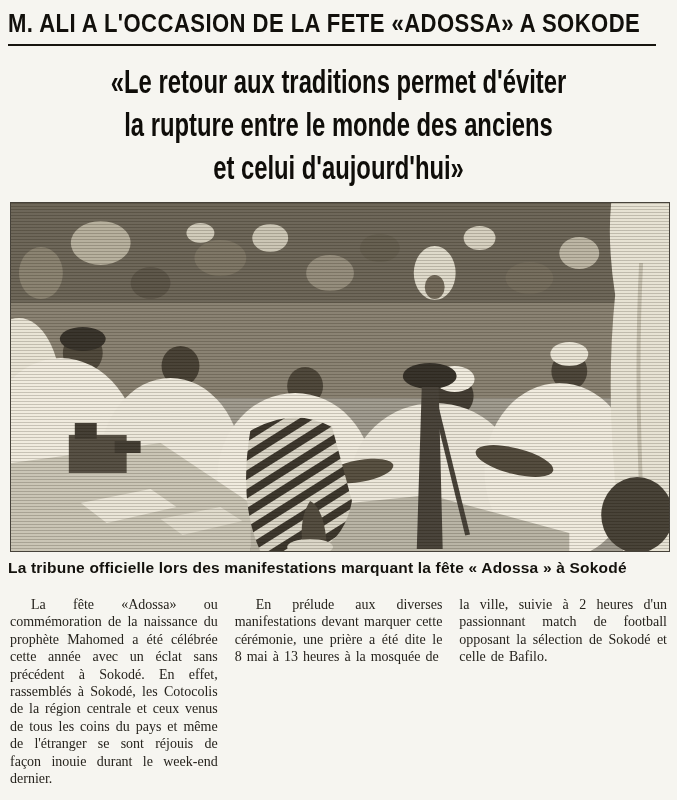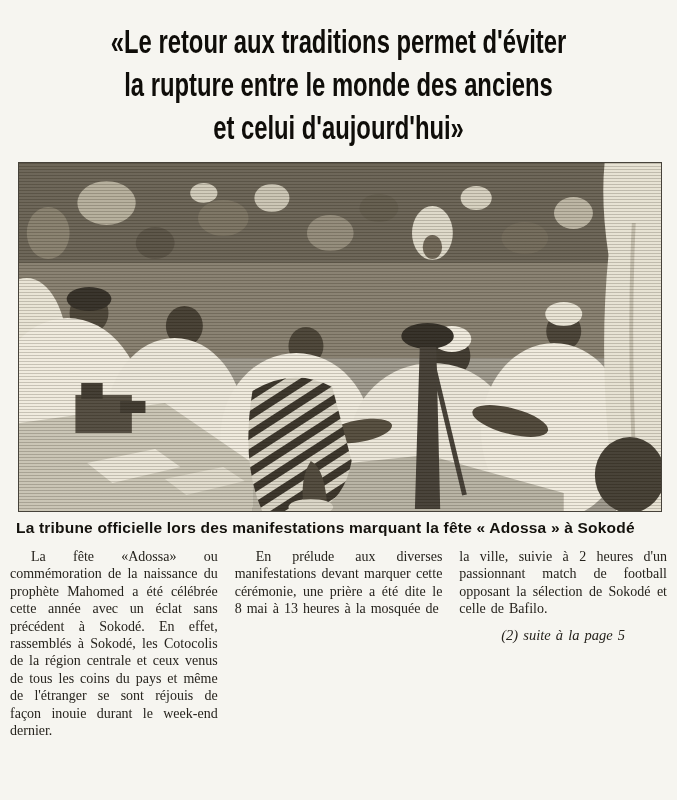--- a/index.html
+++ b/index.html
@@ -101,6 +101,9 @@
 
 <div class="page">
 
+  <div class="kicker-wrap">
+    <span class="kicker">M. ALI A L'OCCASION DE LA FETE «ADOSSA» A SOKODE</span>
+  </div>
 
   <h1 class="headline">
     <span class="hline">«Le retour aux traditions permet d'éviter</span>

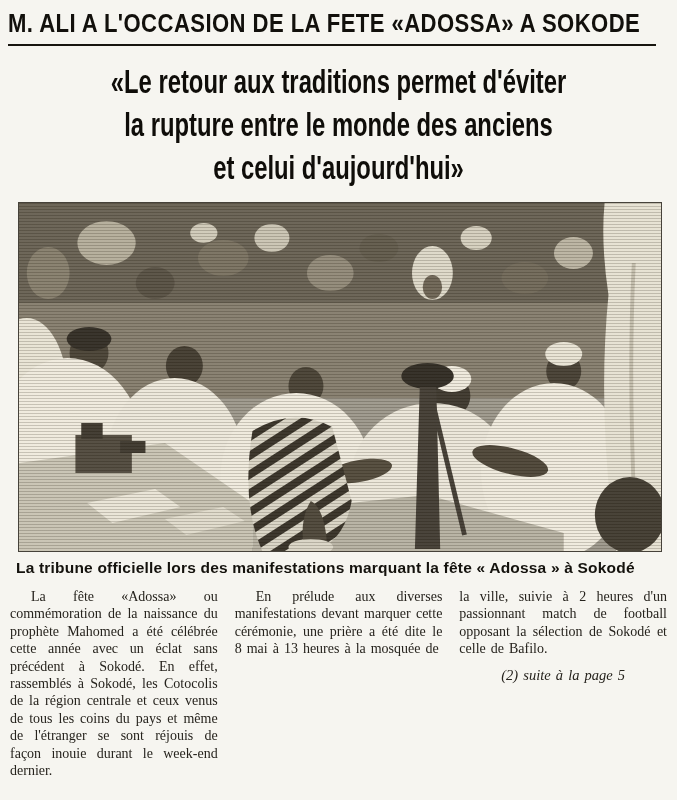--- a/index.html
+++ b/index.html
@@ -111,7 +111,7 @@
     <span class="hline">et celui d'aujourd'hui»</span>
   </h1>
 
-  <figure style="margin:8px;">
+  <figure style="margin:0;">
     <div class="photo-frame">
       <svg viewBox="0 0 660 348" preserveAspectRatio="none" aria-hidden="true">
 

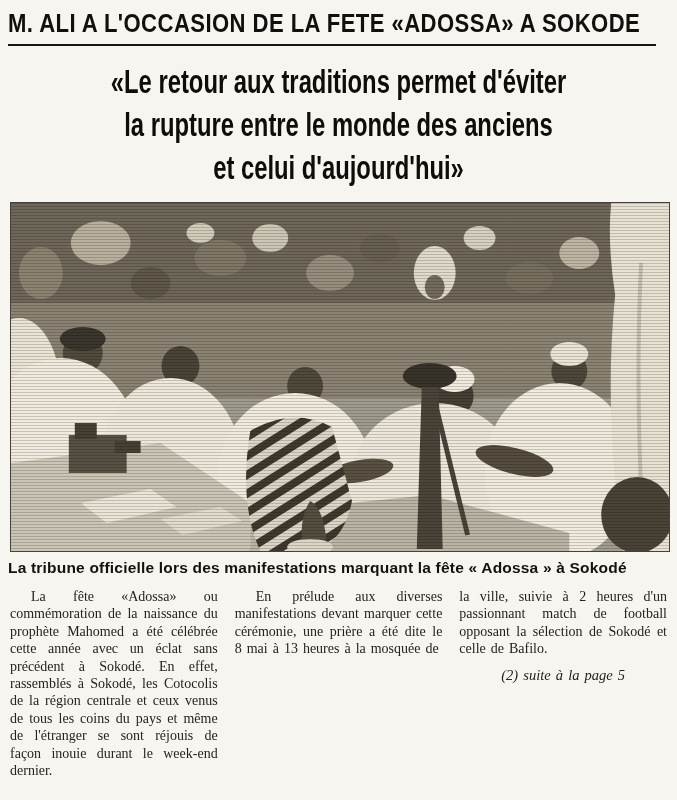--- a/index.html
+++ b/index.html
@@ -77,7 +77,7 @@
   .columns {
     display:flex;
     gap:17px;
-    margin:11px 10px 0 10px;
+    margin:19px 10px 0 10px;
   }
   .col {
     flex:1;

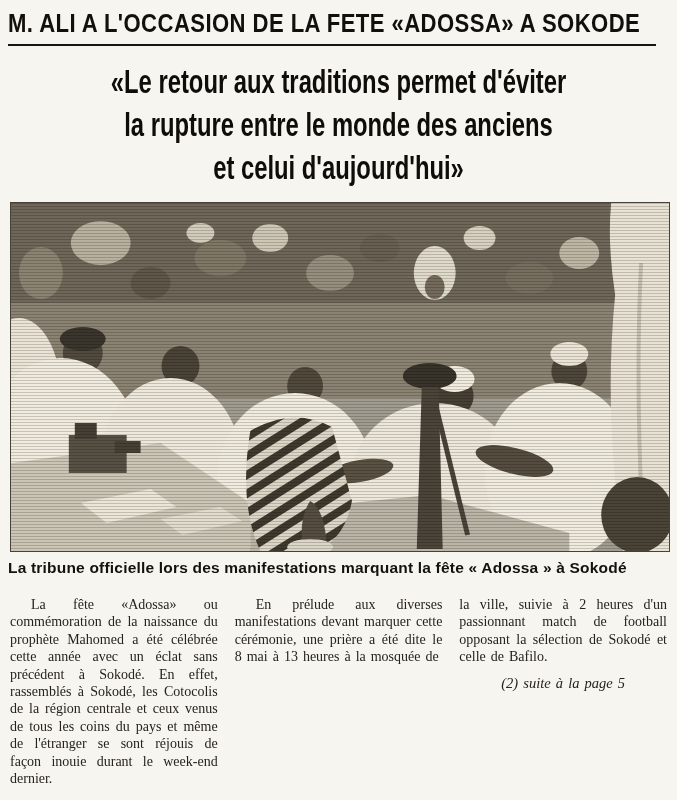--- a/index.html
+++ b/index.html
@@ -212,7 +212,6 @@
     </div>
     <div class="col">
       <p class="para" style="text-indent:0;">la ville, suivie à 2 heures d'un passionnant match de football opposant la sélection de Sokodé et celle de Bafilo.</p>
-      <p class="footnote">(2) suite à la page 5</p>
     </div>
   </main>
 

